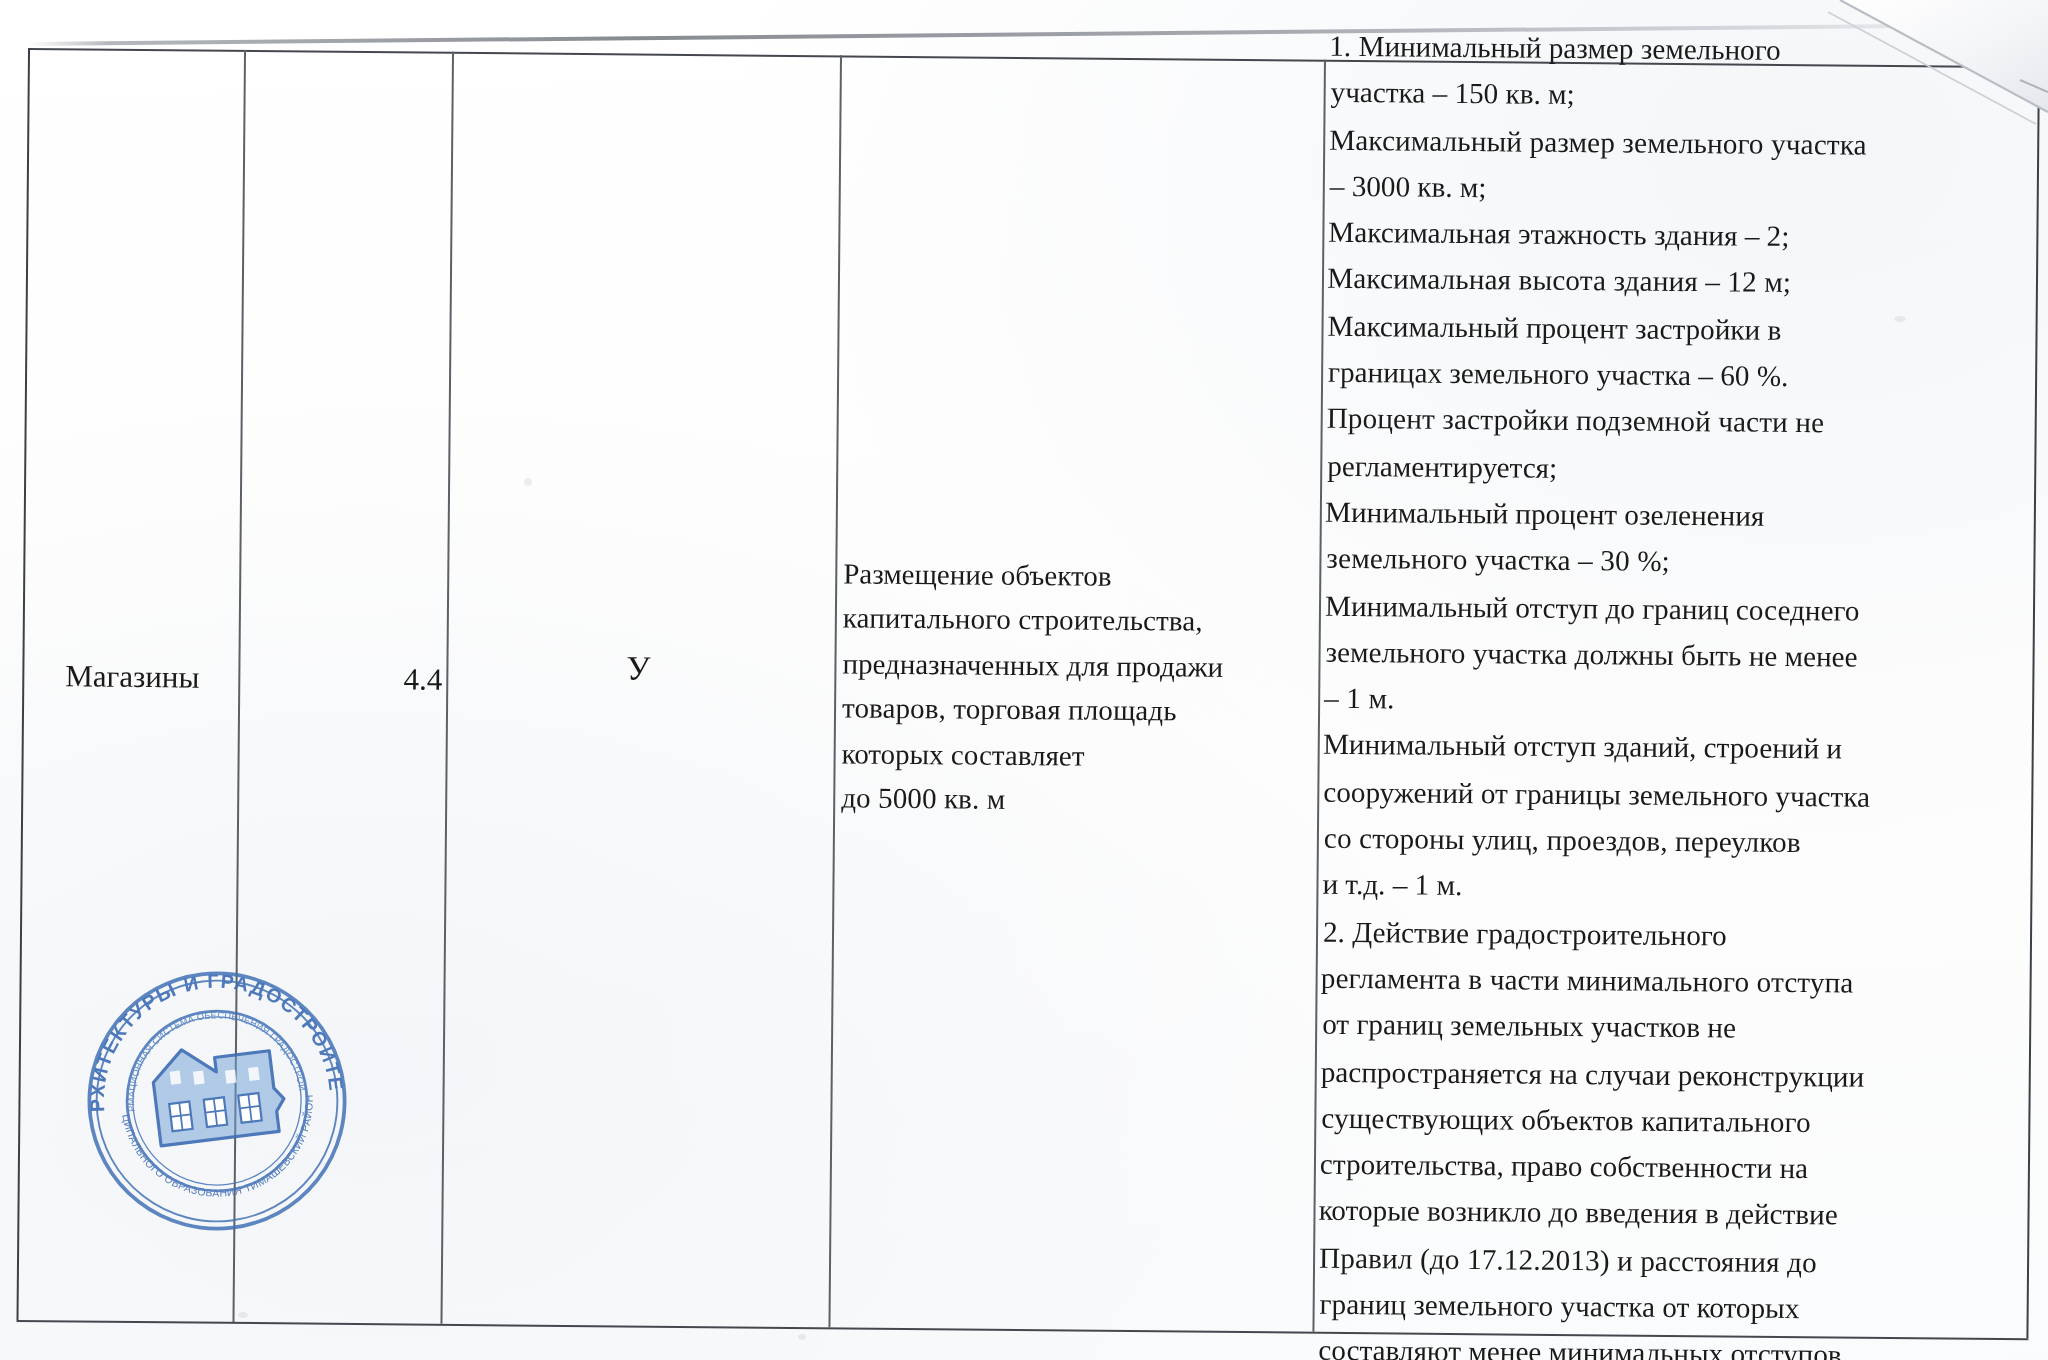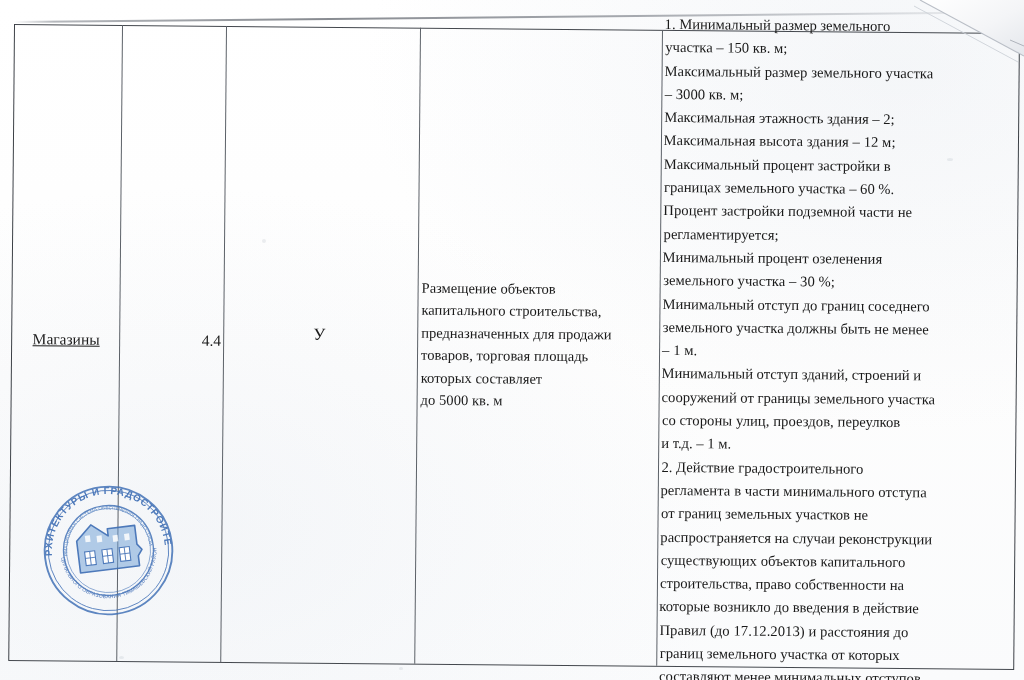--- a/index.html
+++ b/index.html
@@ -102,7 +102,6 @@
     width: 102px;
     text-align: center;
     font-size: 15.5px;
-    text-decoration: underline;
   }
   .cell-code {
     left: 124px;

